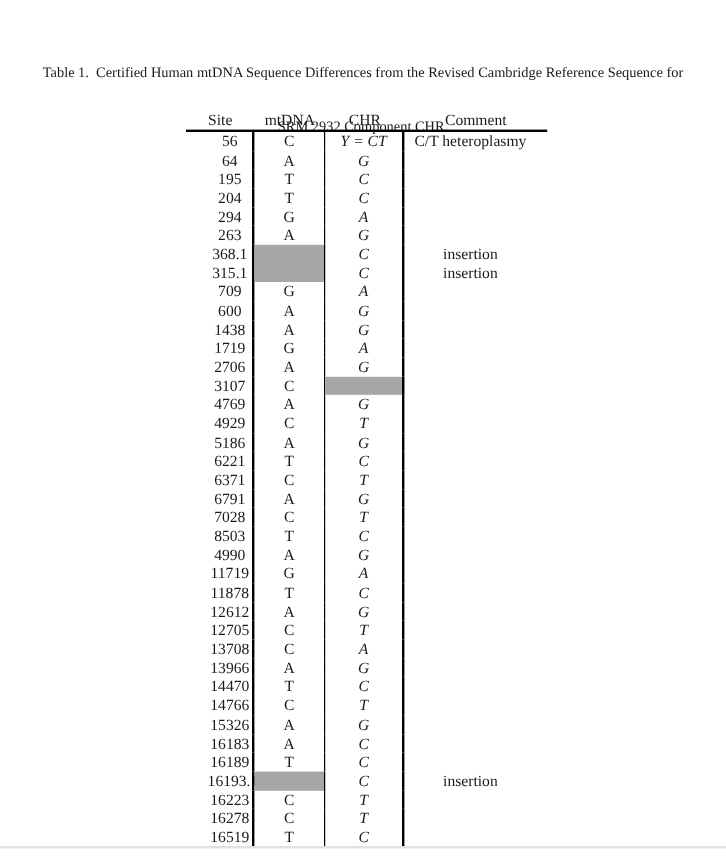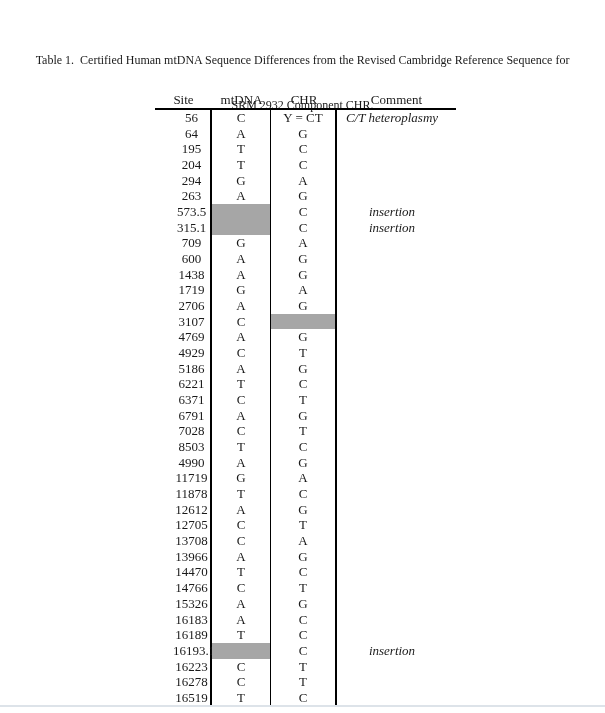--- a/index.html
+++ b/index.html
@@ -72,6 +72,7 @@
   }
   .cell.w-chr {
     border-right: 2px solid #000000;
+    font-style: italic;
   }
   .cell.w-comment {
     padding-right: 9px;

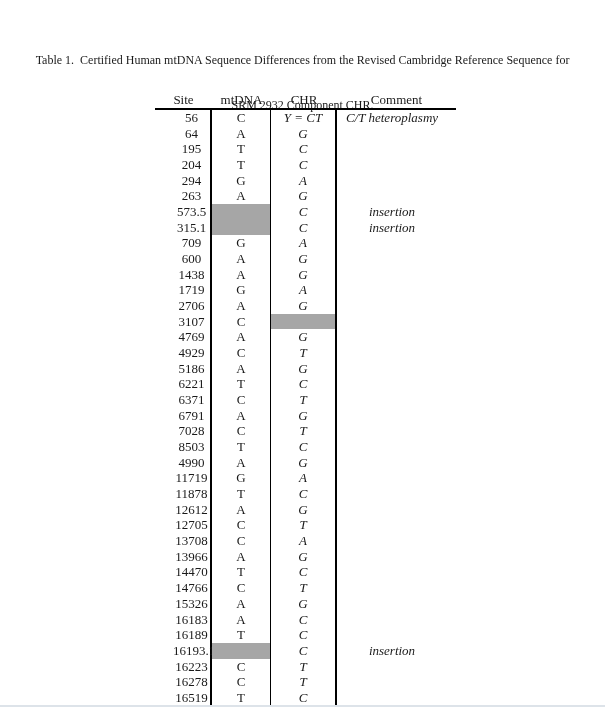--- a/index.html
+++ b/index.html
@@ -76,7 +76,6 @@
   }
   .cell.w-comment {
     padding-right: 9px;
-    font-style: italic;
   }
   .cell.gray {
     background: #a6a6a6;

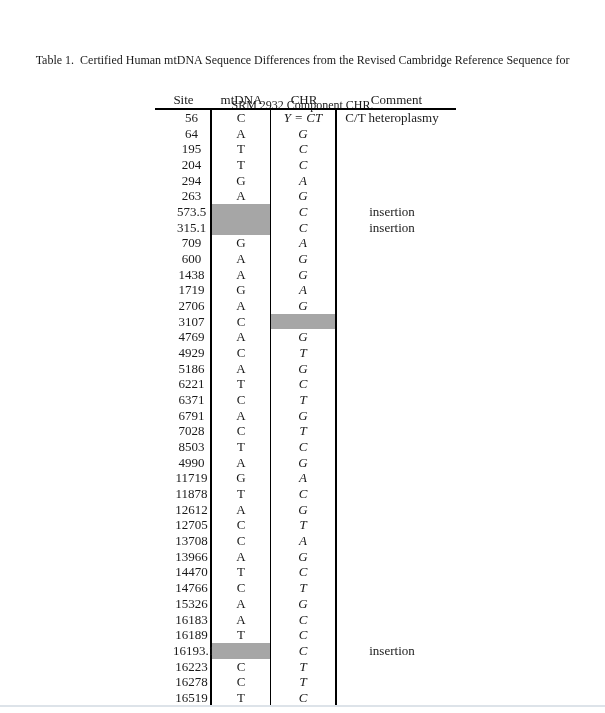--- a/index.html
+++ b/index.html
@@ -144,7 +144,7 @@
           <div class="cell w-comment"></div>
         </div>
         <div class="trow">
-          <div class="cell w-site">573.5</div>
+          <div class="cell w-site">368.1</div>
           <div class="cell w-rcrs gray"></div>
           <div class="cell w-chr">C</div>
           <div class="cell w-comment">insertion</div>

